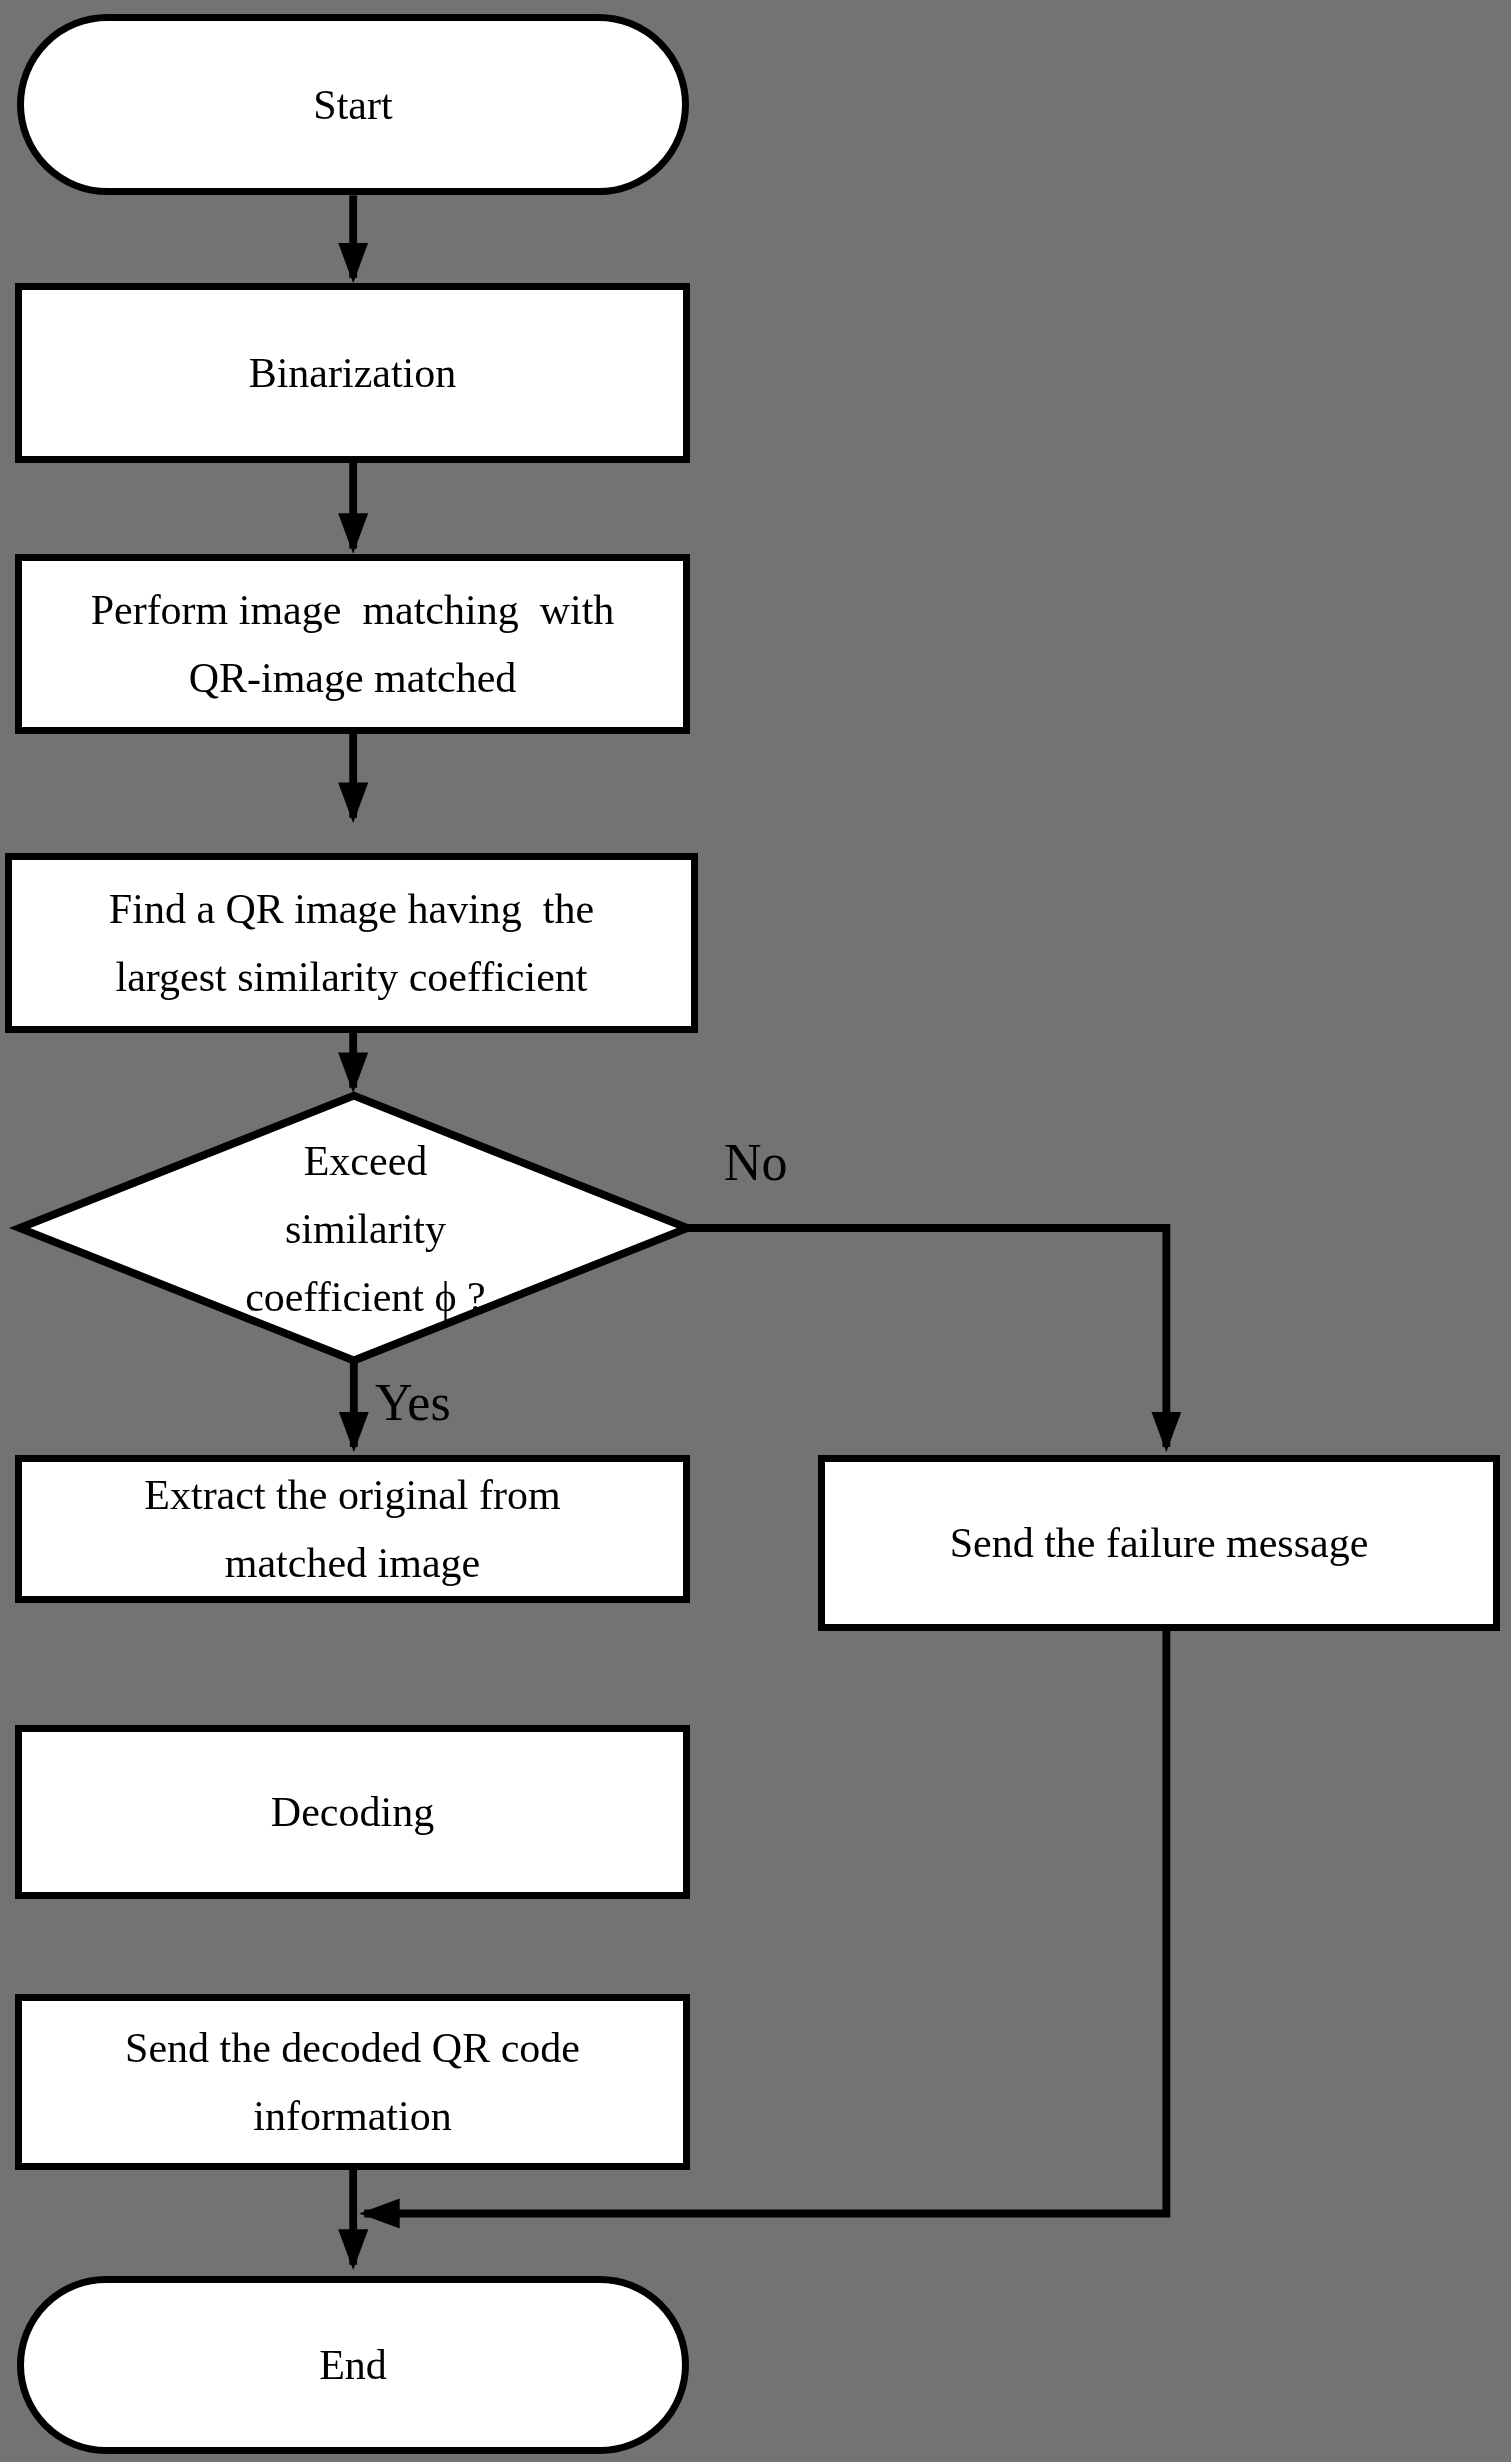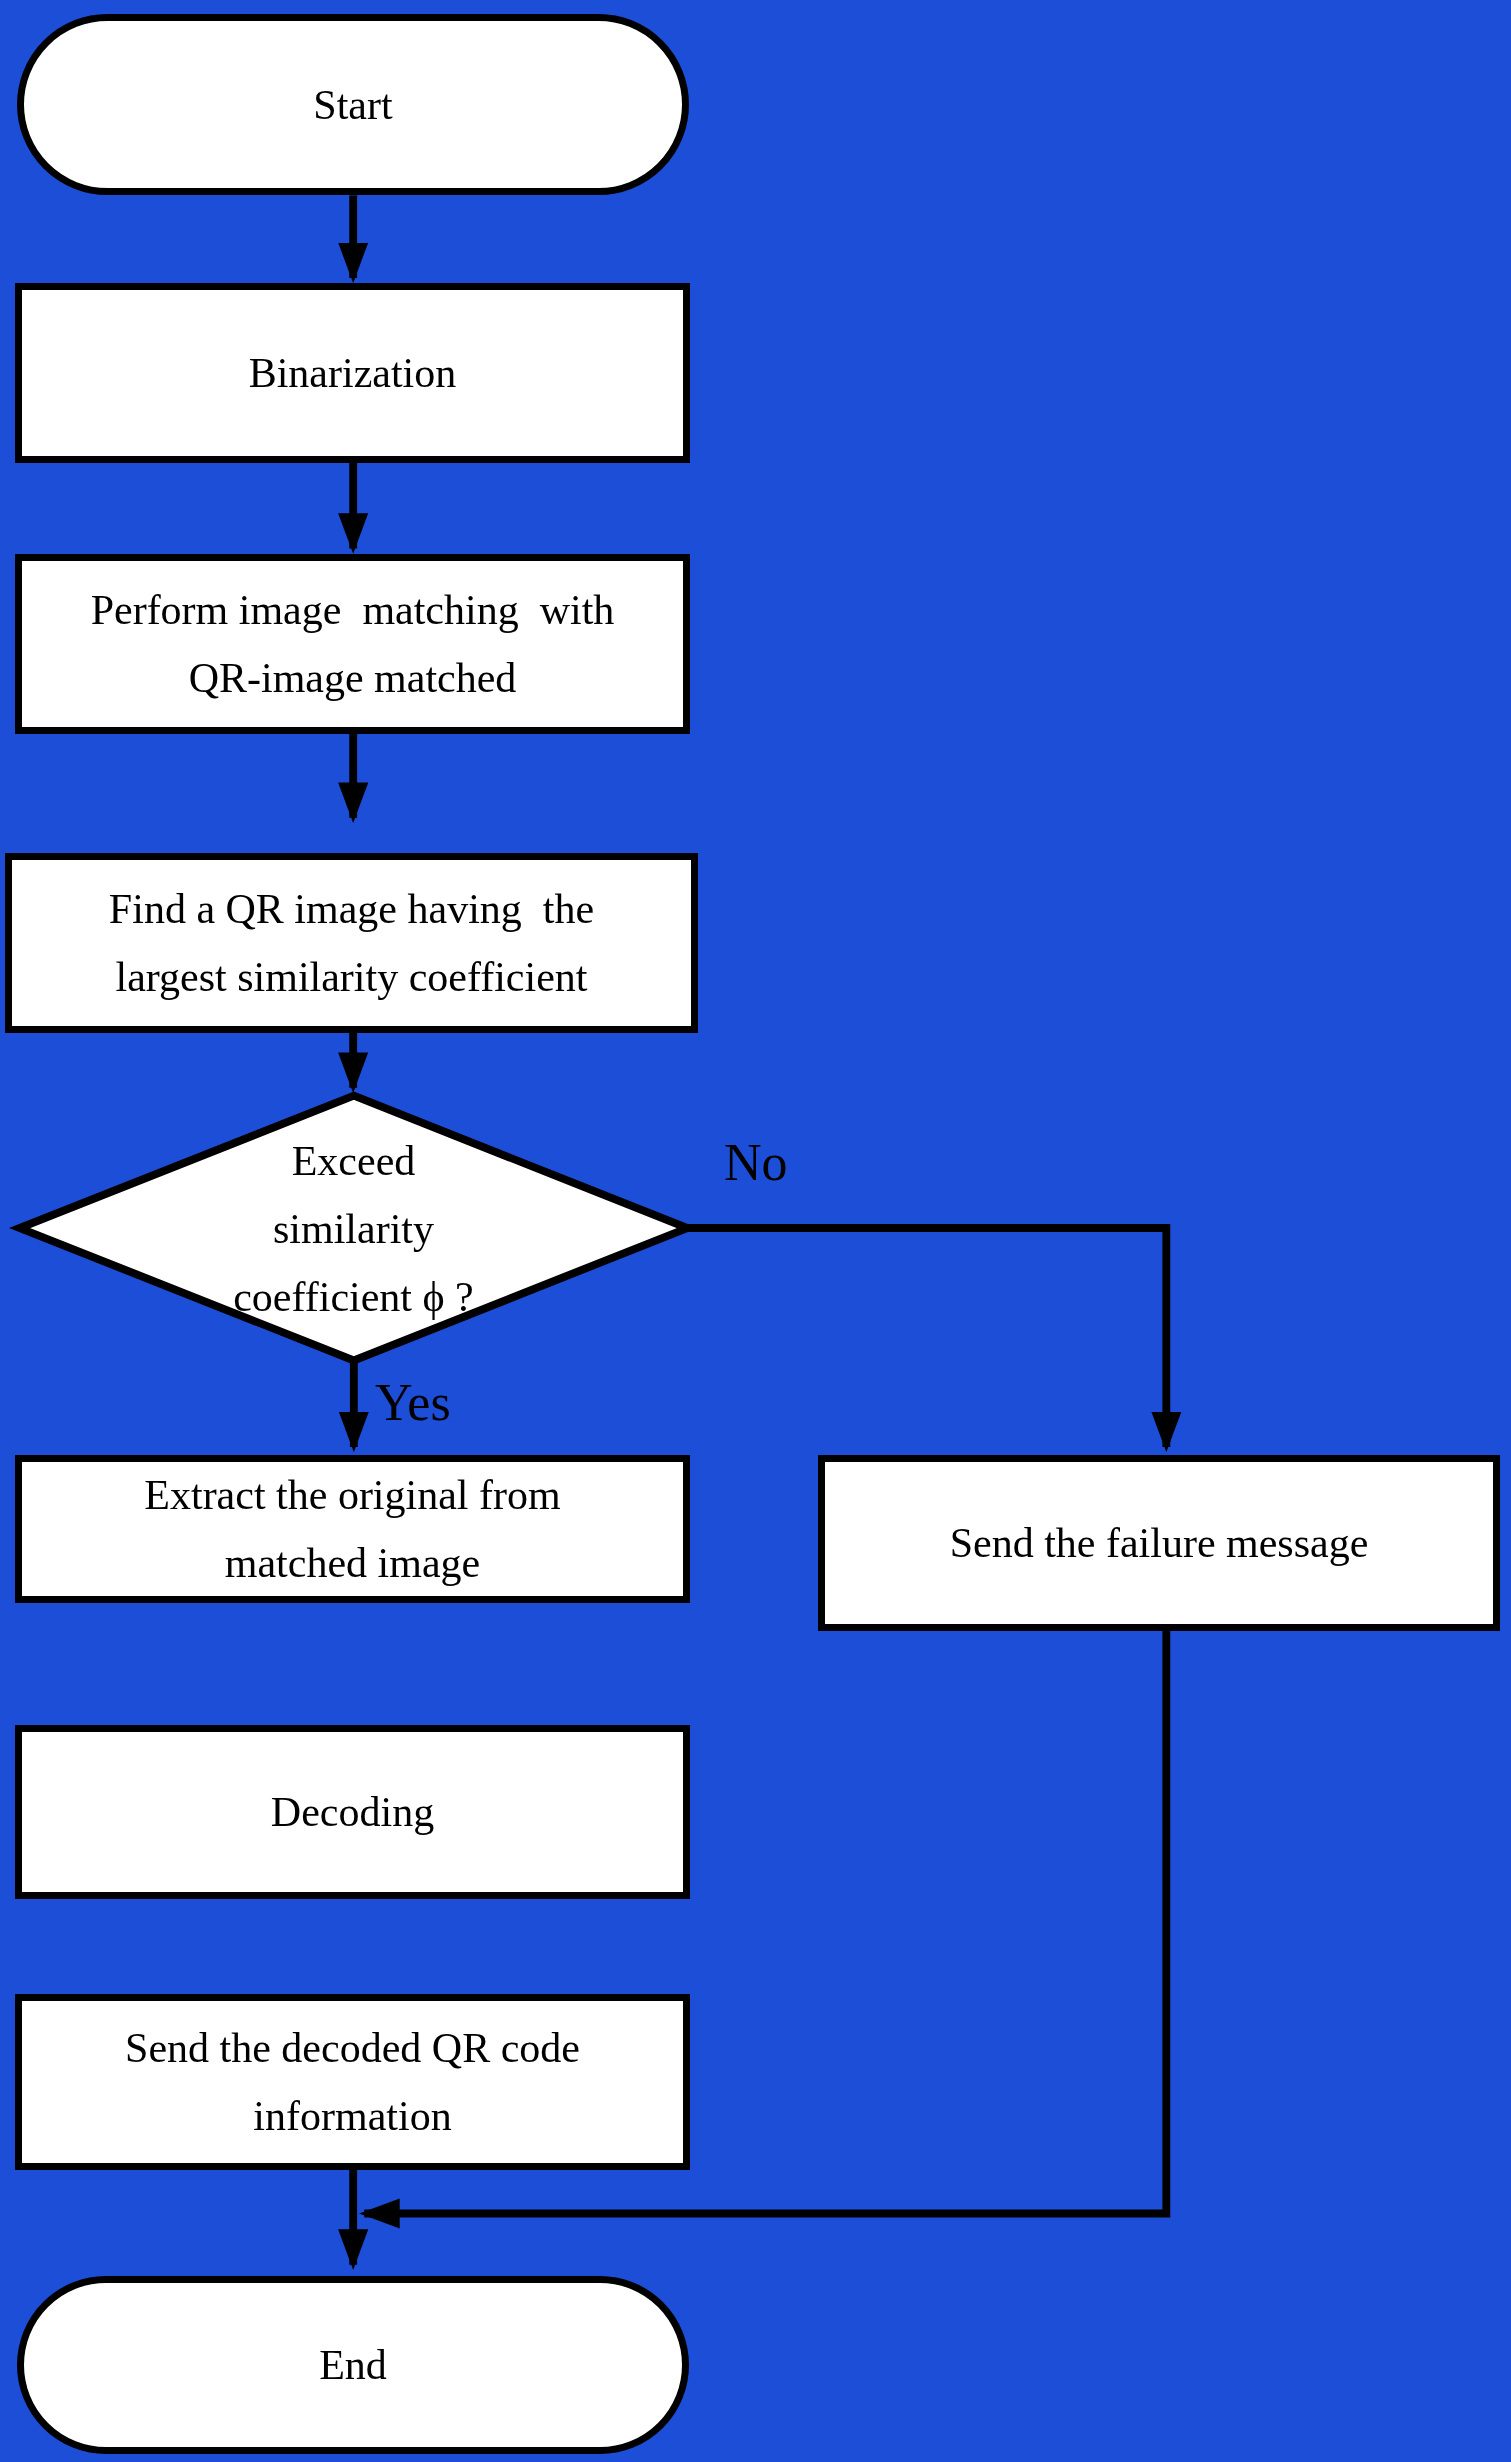--- a/index.html
+++ b/index.html
@@ -11,7 +11,7 @@
     position: relative;
     width: 1511px;
     height: 2462px;
-    background: #1d4ed8;
+    background: #737373;
     font-family: "Liberation Serif", "DejaVu Serif", serif;
     color: #000000;
   }

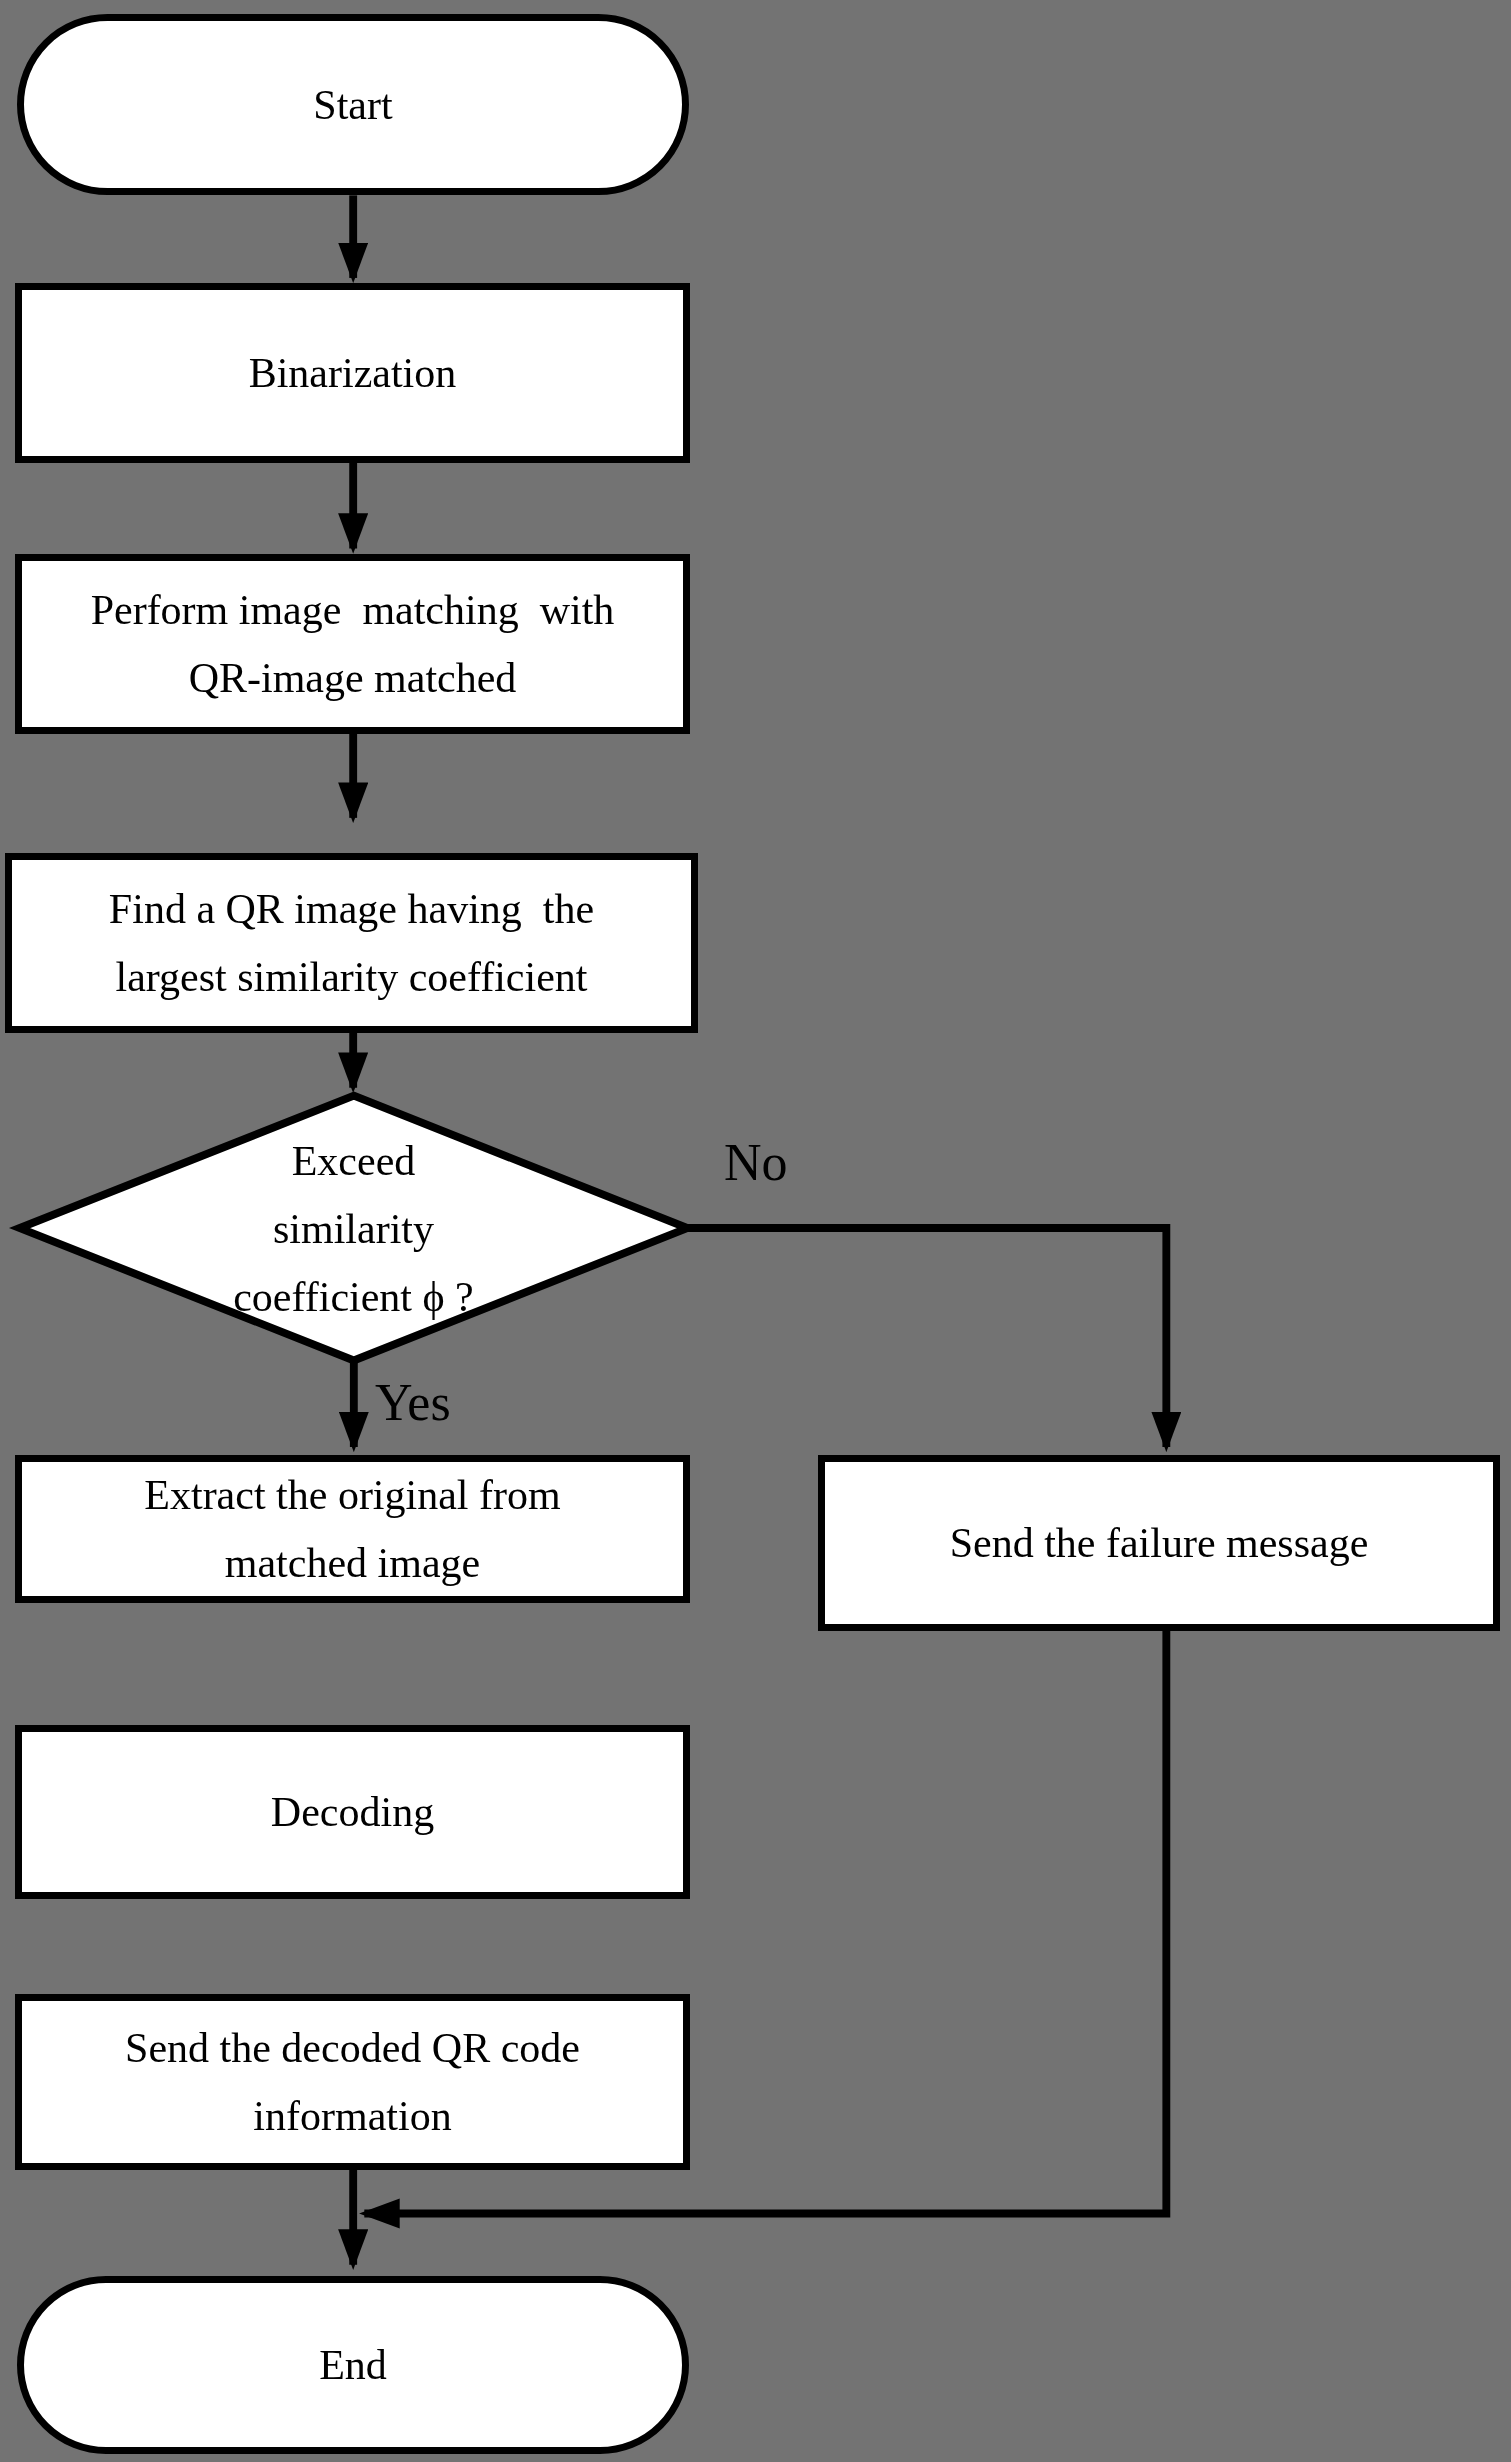--- a/index.html
+++ b/index.html
@@ -101,7 +101,7 @@
     <div class="line">largest similarity coefficient</div>
   </div>
 
-  <div class="label-overlay" style="left:157px; top:1112px; width:393px; height:233px;">
+  <div class="label-overlay" style="left:169px; top:1112px; width:393px; height:233px;">
     <div class="line">Exceed</div>
     <div class="line">similarity</div>
     <div class="line">coefficient ϕ ?</div>

